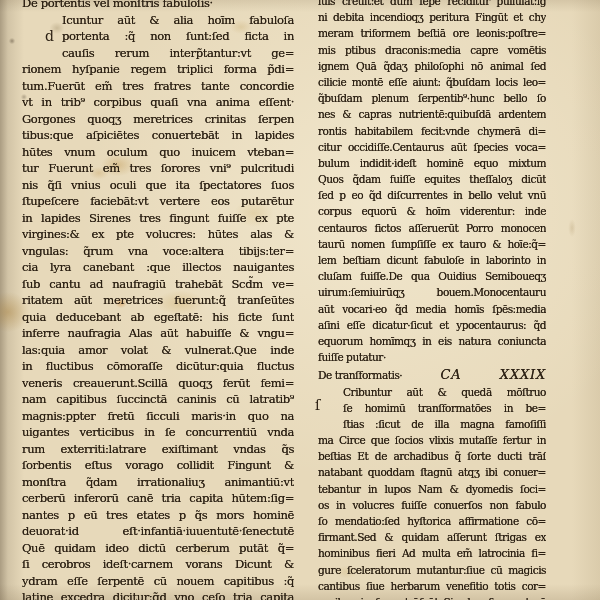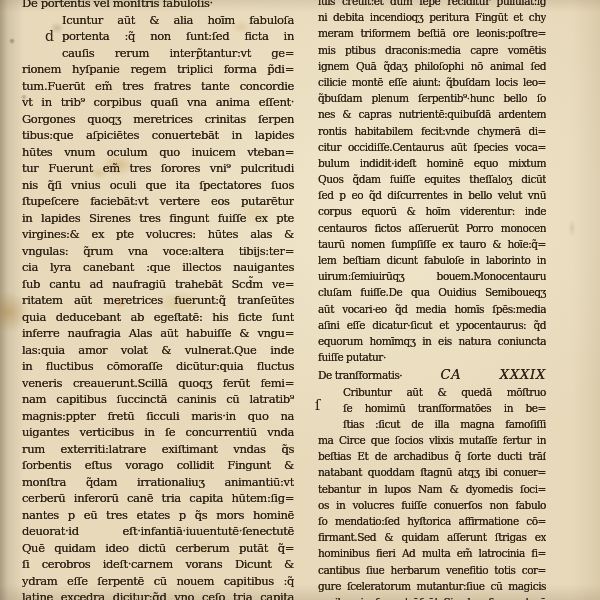--- a/index.html
+++ b/index.html
@@ -110,8 +110,8 @@
       <div class="line">centauros fictos aſſeruerūt Porro monocen</div>
       <div class="line">taurū nomen ſumpſiſſe ex tauro &amp; hoīe:q̃=</div>
       <div class="line">lem beſtiam dicunt fabuloſe in laborinto in</div>
+      <div class="line">cluſam fuiſſe.De qua Ouidius Semiboueqʒ</div>
       <div class="line">uirum:ſemiuirūqʒ bouem.Monocentauru</div>
-      <div class="line">cluſam fuiſſe.De qua Ouidius Semiboueqʒ</div>
       <div class="line">aūt vocari·eo q̃d media homīs ſpēs:media</div>
       <div class="line">aſini eſſe dicatur·ſicut et ypocentaurus: q̃d</div>
       <div class="line">equorum homīmqʒ in eis natura coniuncta</div>

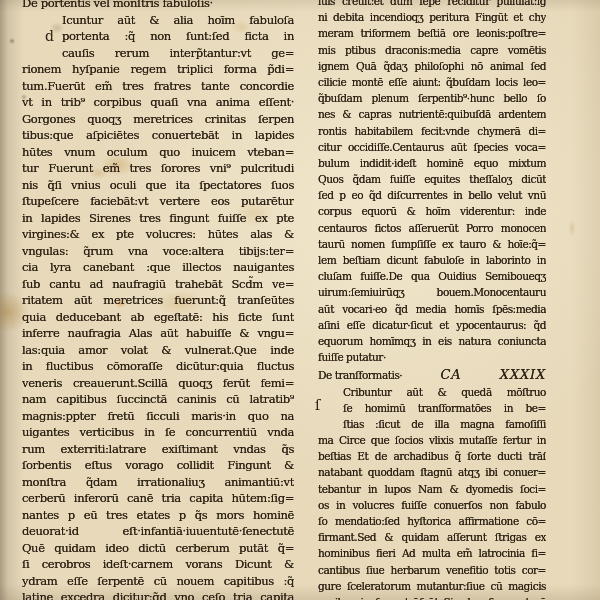--- a/index.html
+++ b/index.html
@@ -132,8 +132,8 @@
       <div class="line">ſo mendatio:ſed hyſtorica affirmatione cō=</div>
       <div class="line">firmant.Sed &amp; quidam aſſerunt ſtrigas ex</div>
       <div class="line">hominibus fieri Ad multa em̃ latrocinia fi=</div>
+      <div class="line">gure ſceleratorum mutantur:ſiue cū magicis</div>
       <div class="line">cantibus ſiue herbarum venefitio totis cor=</div>
-      <div class="line">gure ſceleratorum mutantur:ſiue cū magicis</div>
       <div class="line">poribus in feras trāſeūt Sic den &amp; p naturā</div>
     </div>
 

